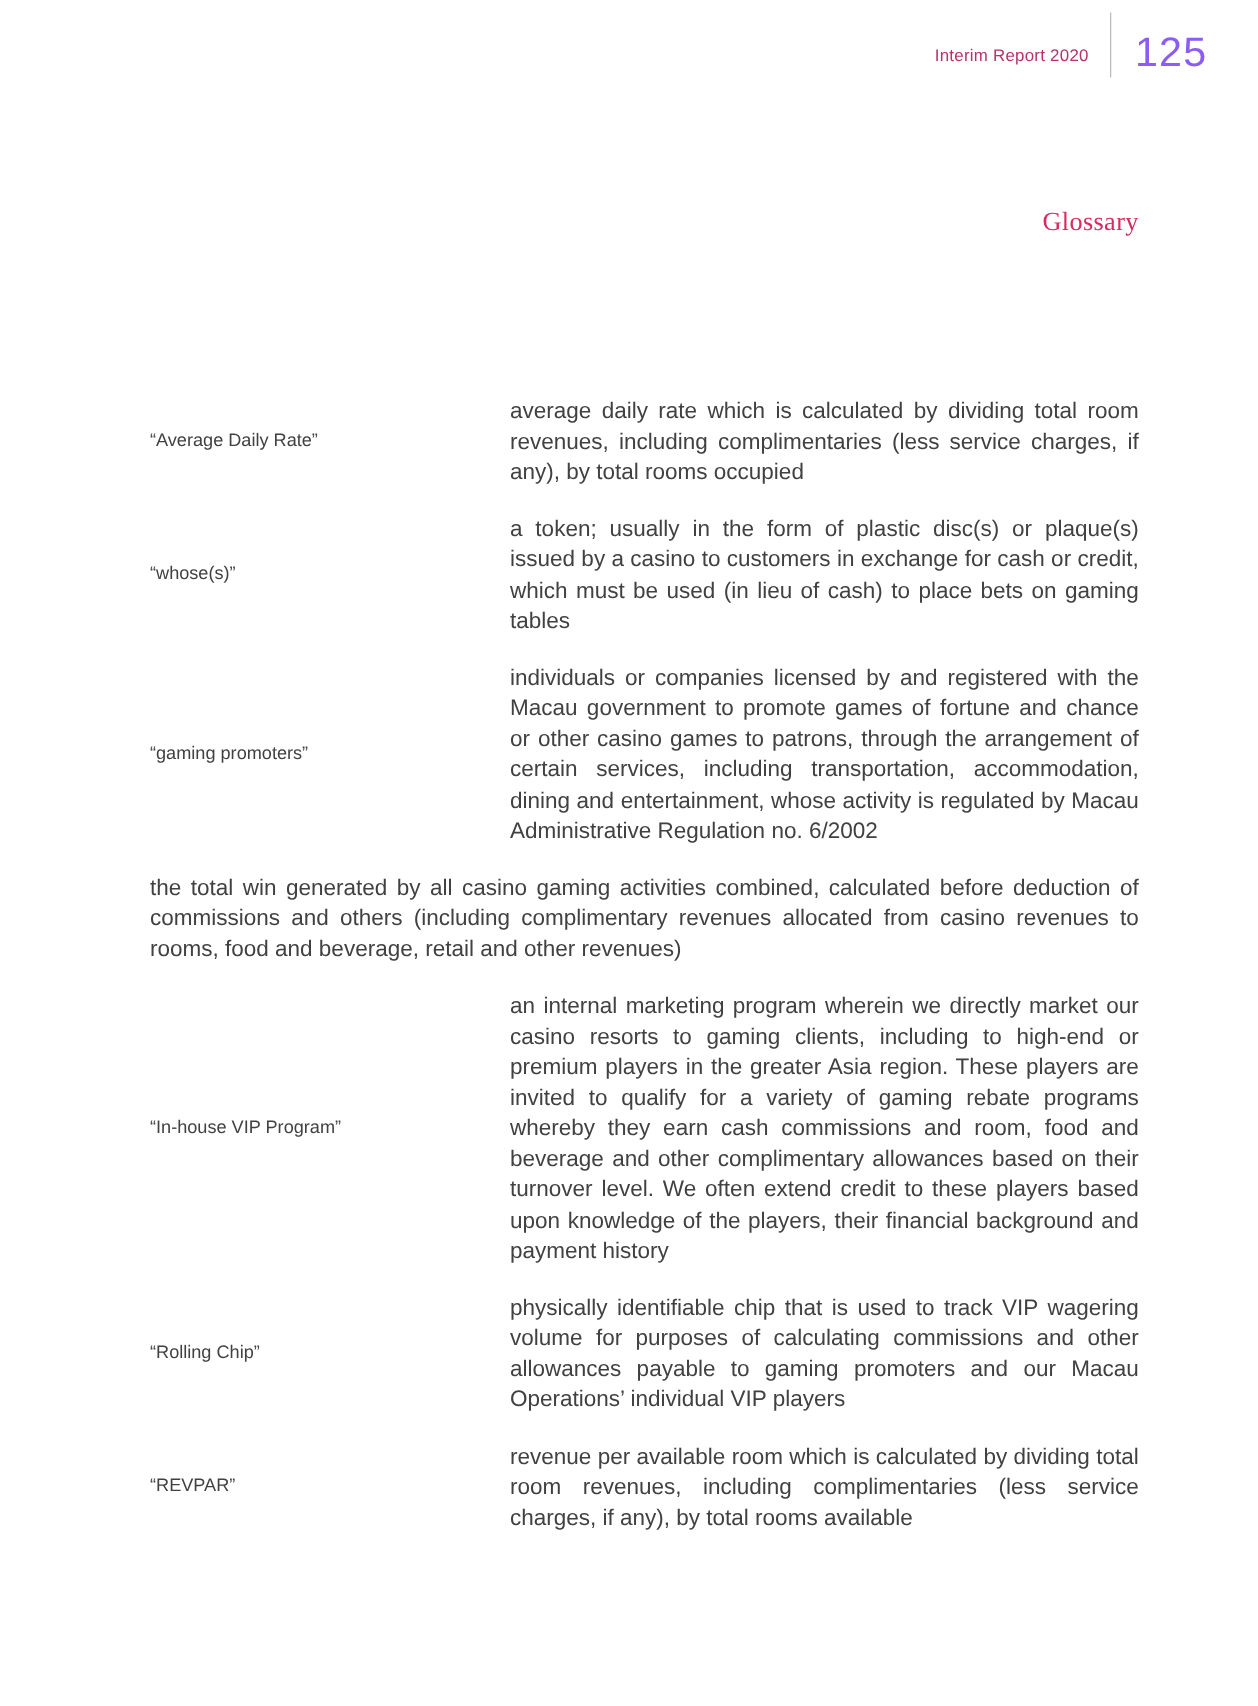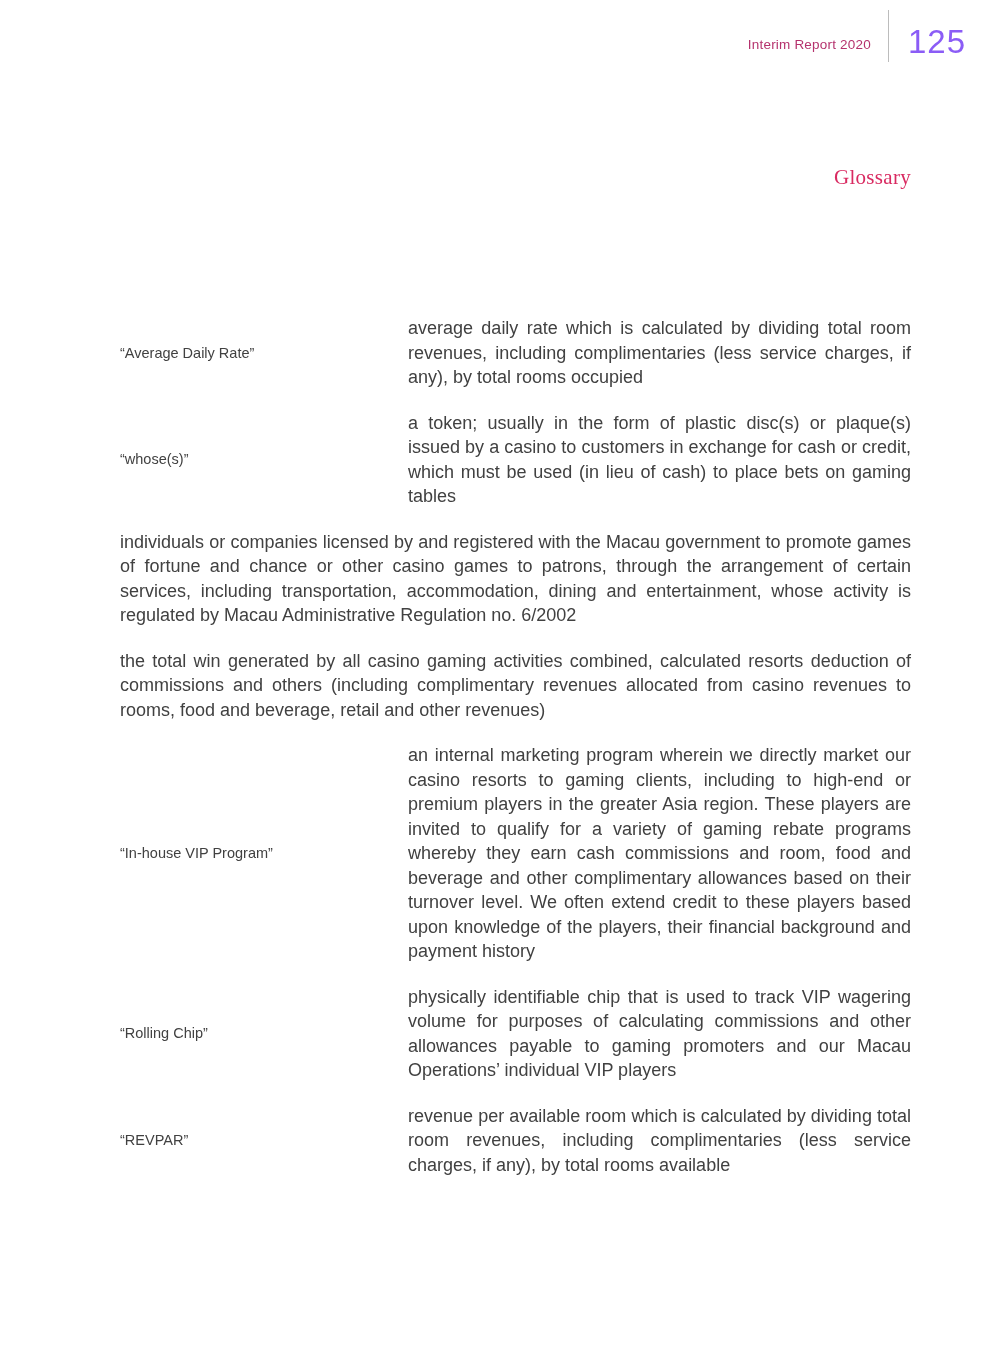--- a/index.html
+++ b/index.html
@@ -107,6 +107,7 @@
   </div>
 
   <div class="glossary-row">
+    <div class="term-col">“gaming promoters”</div>
     <div class="def-col">individuals or companies licensed by and registered with the Macau government to promote games of fortune and chance or other casino games to patrons, through the arrangement of certain services, including transportation, accommodation, dining and entertainment, whose activity is regulated by Macau Administrative Regulation no. 6/2002</div>
   </div>
 

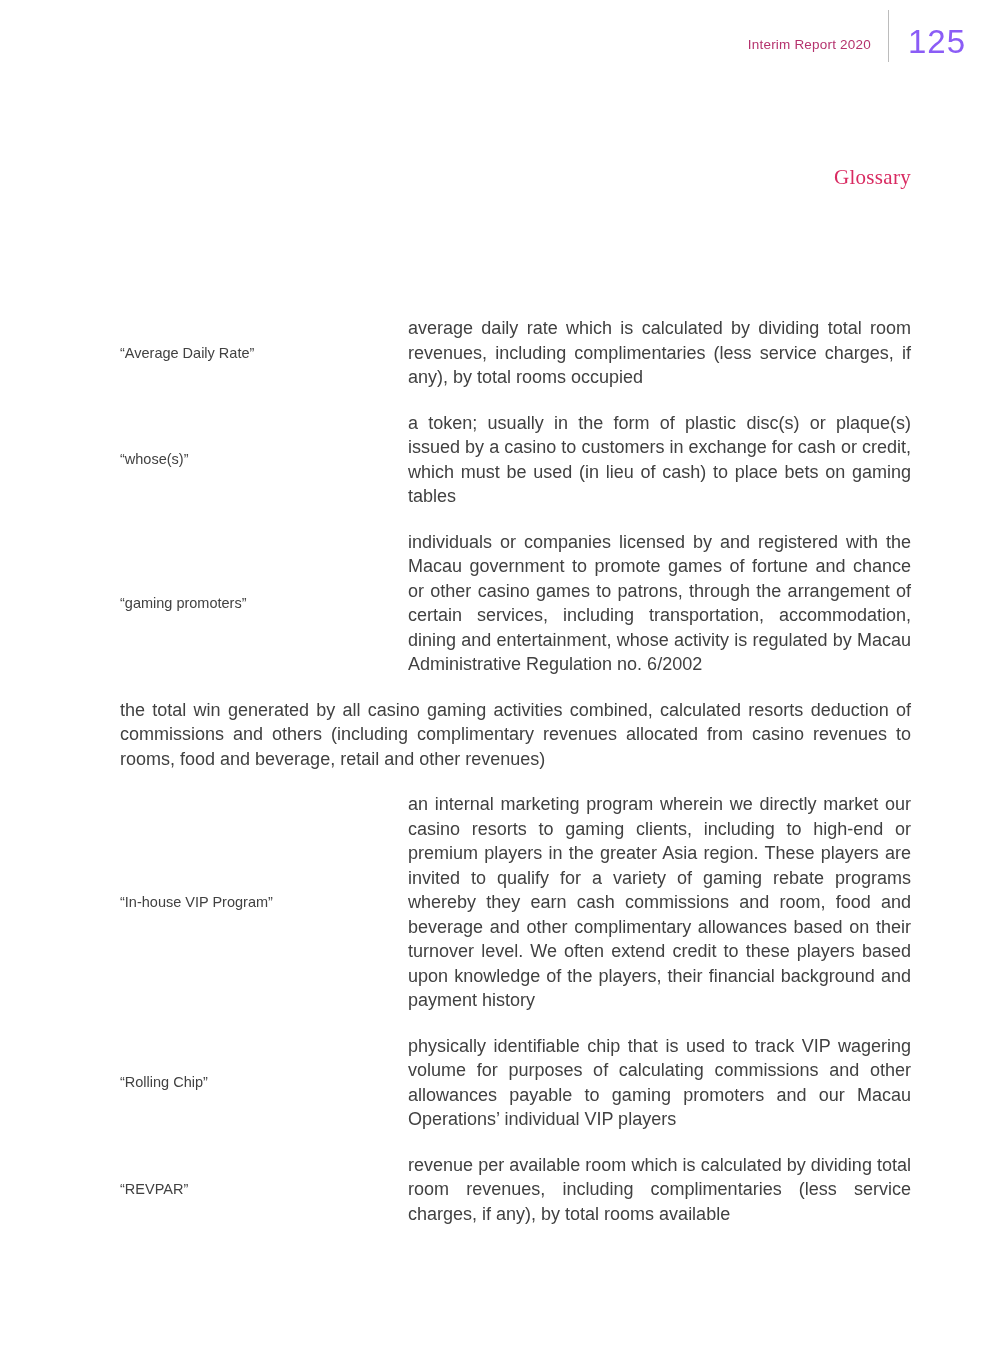--- a/index.html
+++ b/index.html
@@ -112,7 +112,7 @@
   </div>
 
   <div class="glossary-row">
-    <div class="def-col">the total win generated by all casino gaming activities combined, calculated resorts deduction of commissions and others (including complimentary revenues allocated from casino revenues to rooms, food and beverage, retail and other revenues)</div>
+    <div class="def-col">the total win generated by all casino gaming activities combined, calculated before deduction of commissions and others (including complimentary revenues allocated from casino revenues to rooms, food and beverage, retail and other revenues)</div>
   </div>
 
   <div class="glossary-row">

